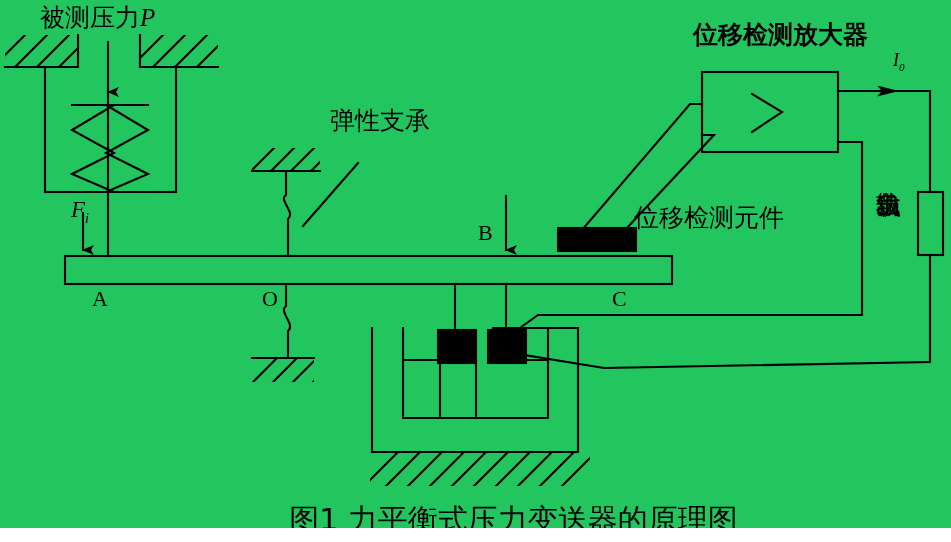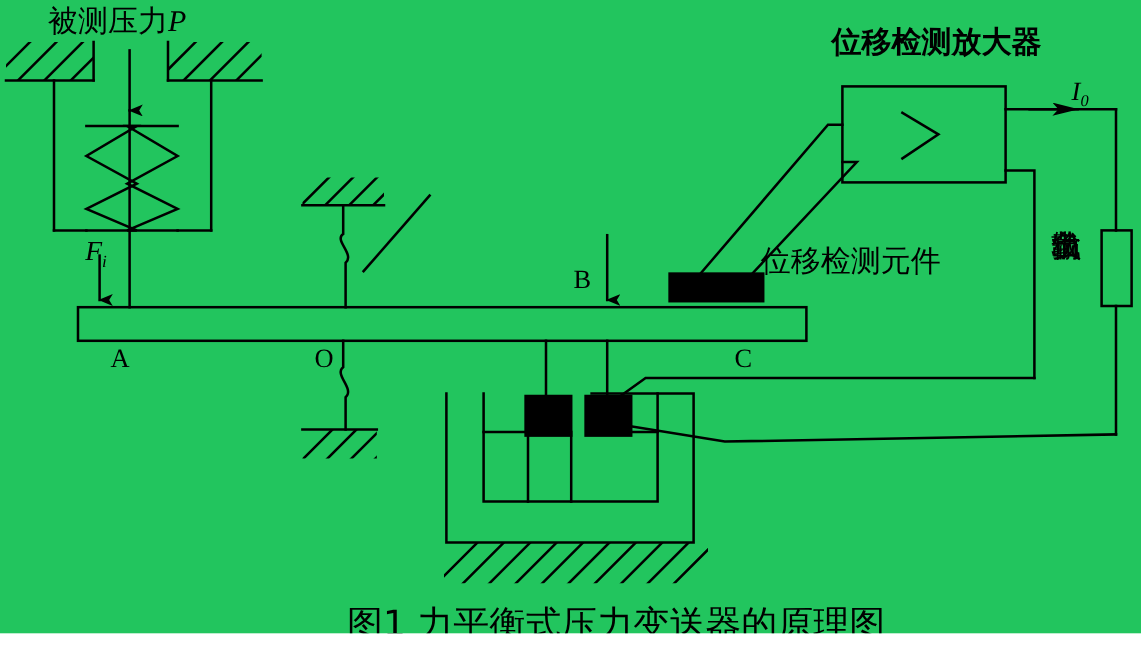--- a/index.html
+++ b/index.html
@@ -219,7 +219,7 @@
 
   <div class="lbl cn" style="left:634px; top:205px;">位移检测元件</div>
 
-  <div class="lbl ital" style="left:893px; top:65px; font-size:22px;">
+  <div class="lbl ital" style="left:893px; top:51px; font-size:18px;">
     <span>I</span><sub>0</sub>
   </div>
 

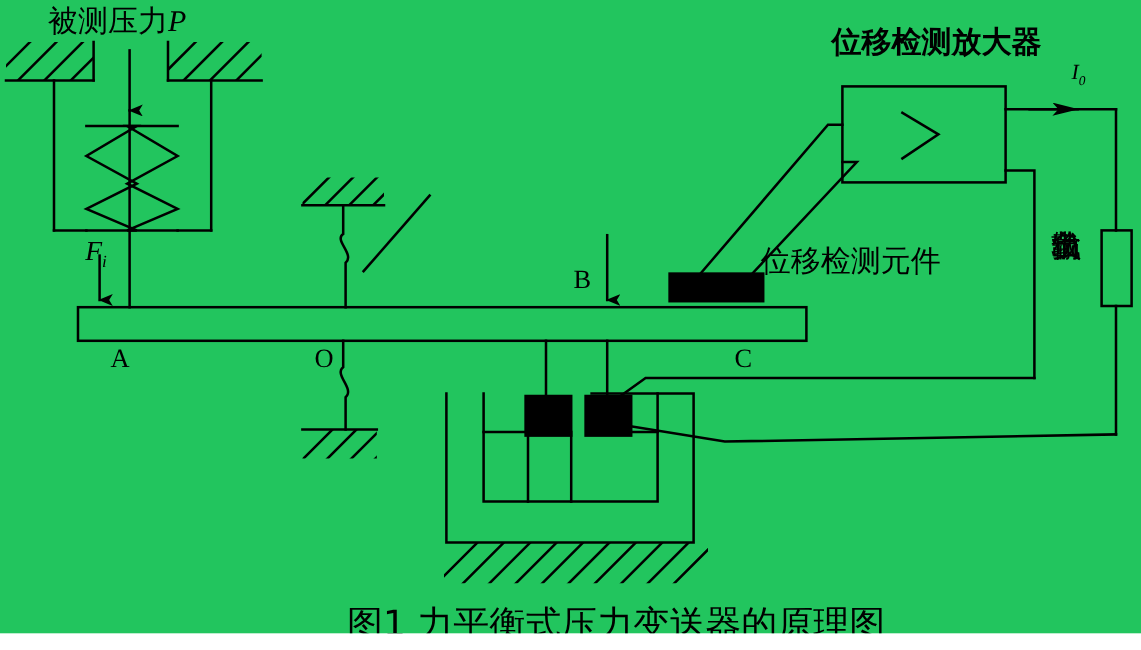--- a/index.html
+++ b/index.html
@@ -213,6 +213,7 @@
     <span>F</span><sub>i</sub>
   </div>
 
+  <div class="lbl cn" style="left:330px; top:108px;">弹性支承</div>
 
 
   <div class="lbl cn" style="left:693px; top:22px;font-weight:bold;">位移检测放大器</div>

